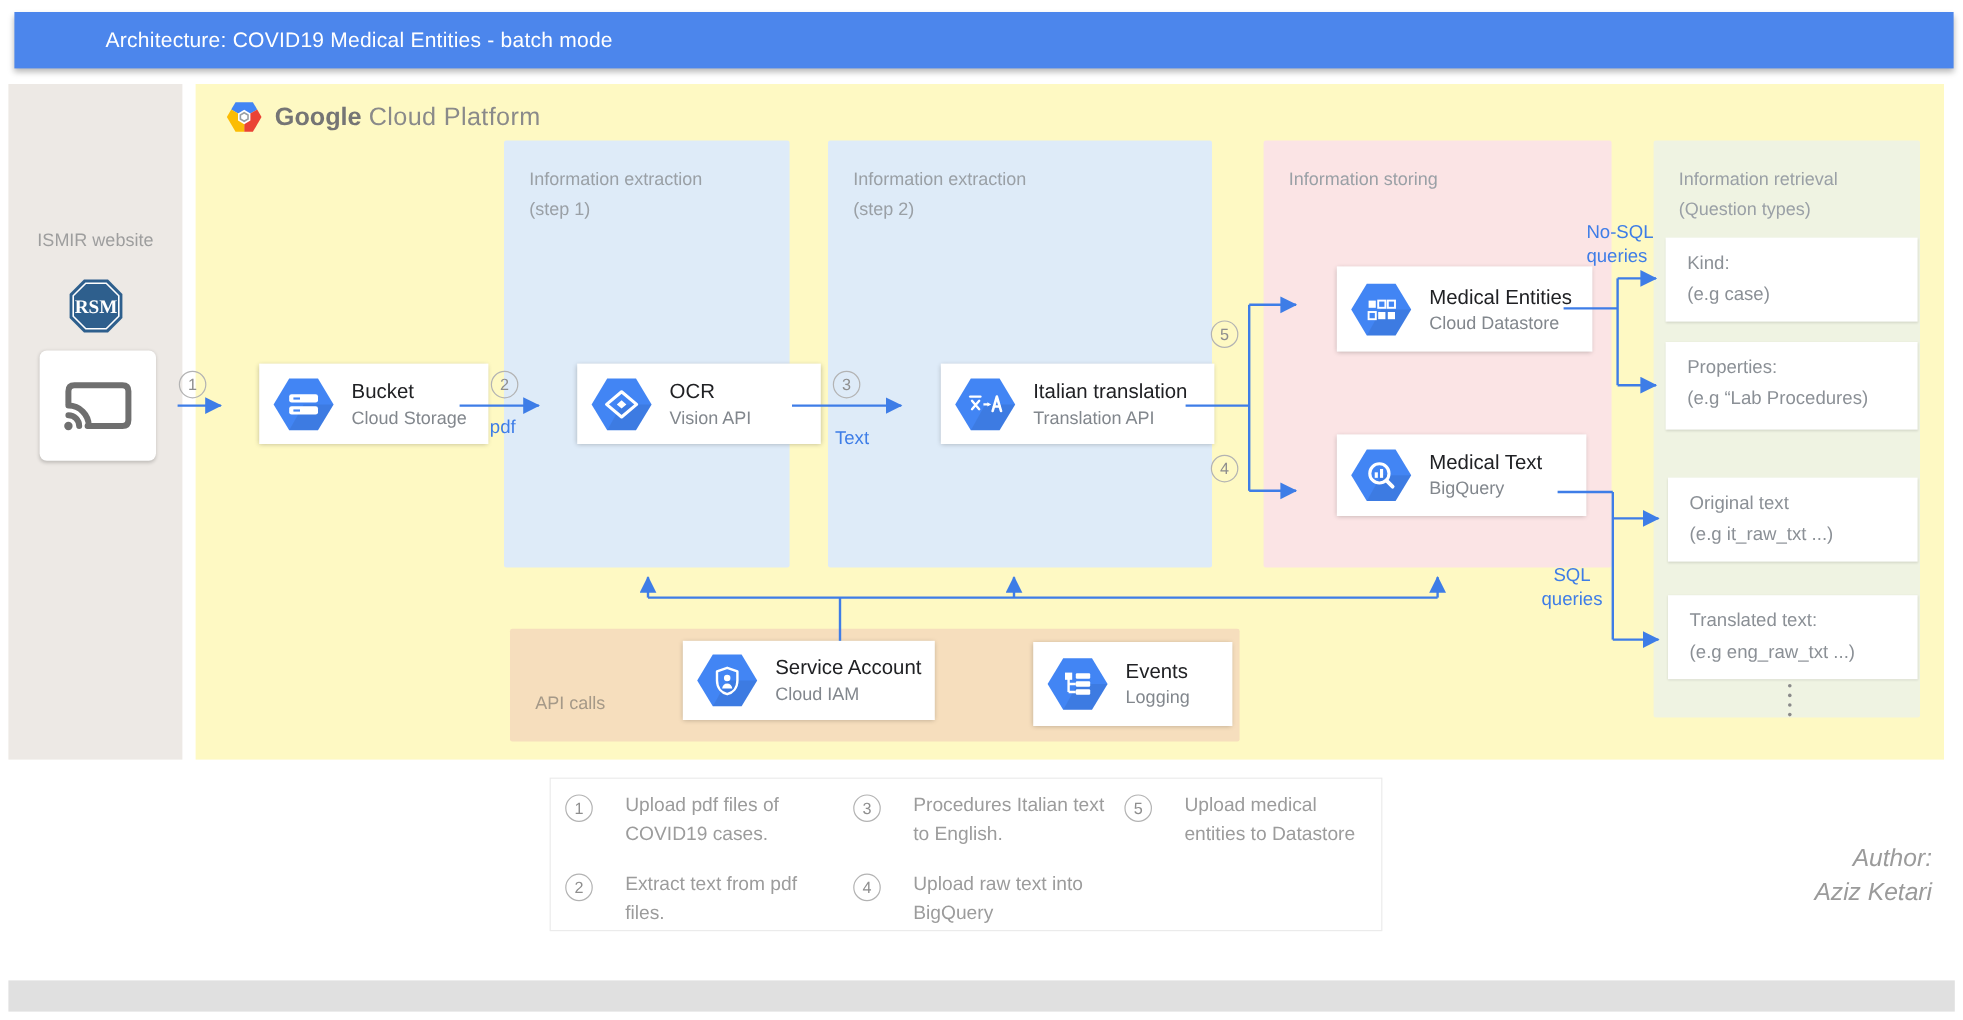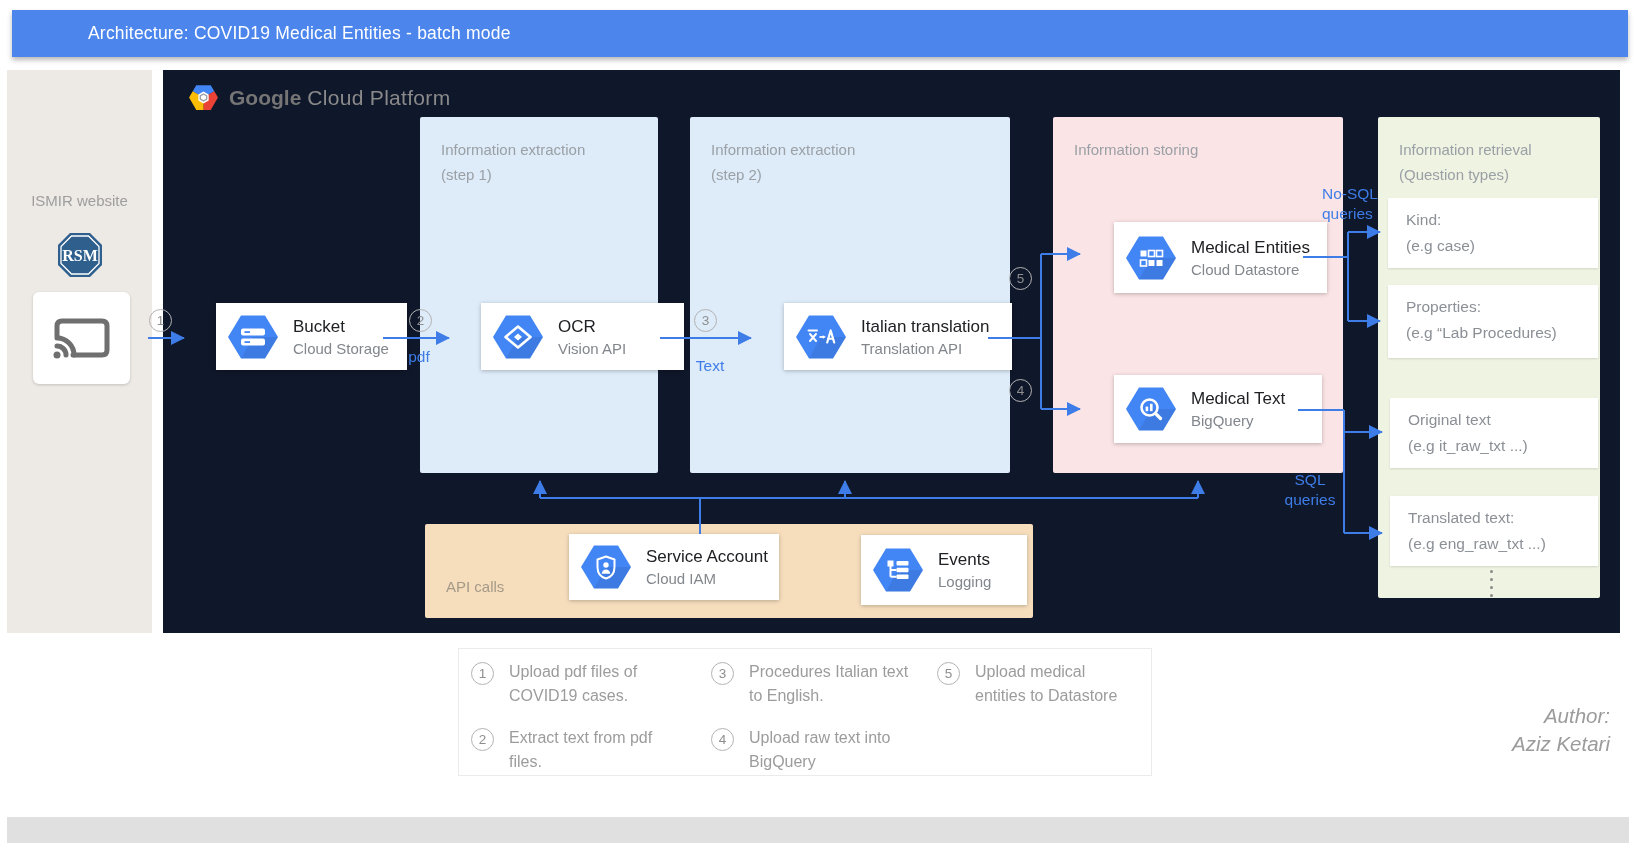--- a/index.html
+++ b/index.html
@@ -16,7 +16,7 @@
   .castbox{position:absolute;left:26px;top:222px;width:97px;height:92px;background:#fff;border-radius:6px;
            box-shadow:0 1px 3px rgba(0,0,0,.18);display:flex;align-items:center;justify-content:center;}
   
-  .main{left:163px;top:70px;width:1457px;height:563px;background:#0f172a;}
+  .main{left:163px;top:70px;width:1457px;height:563px;background:#fef9c3;}
   .gcp{position:absolute;left:24px;top:13px;display:flex;align-items:center;}
   .gcp .g1{font-size:21px;color:#757575;font-weight:700;margin-left:9px;}
   .gcp .g2{font-size:21px;color:#8a8a8a;margin-left:6px;letter-spacing:.3px;}

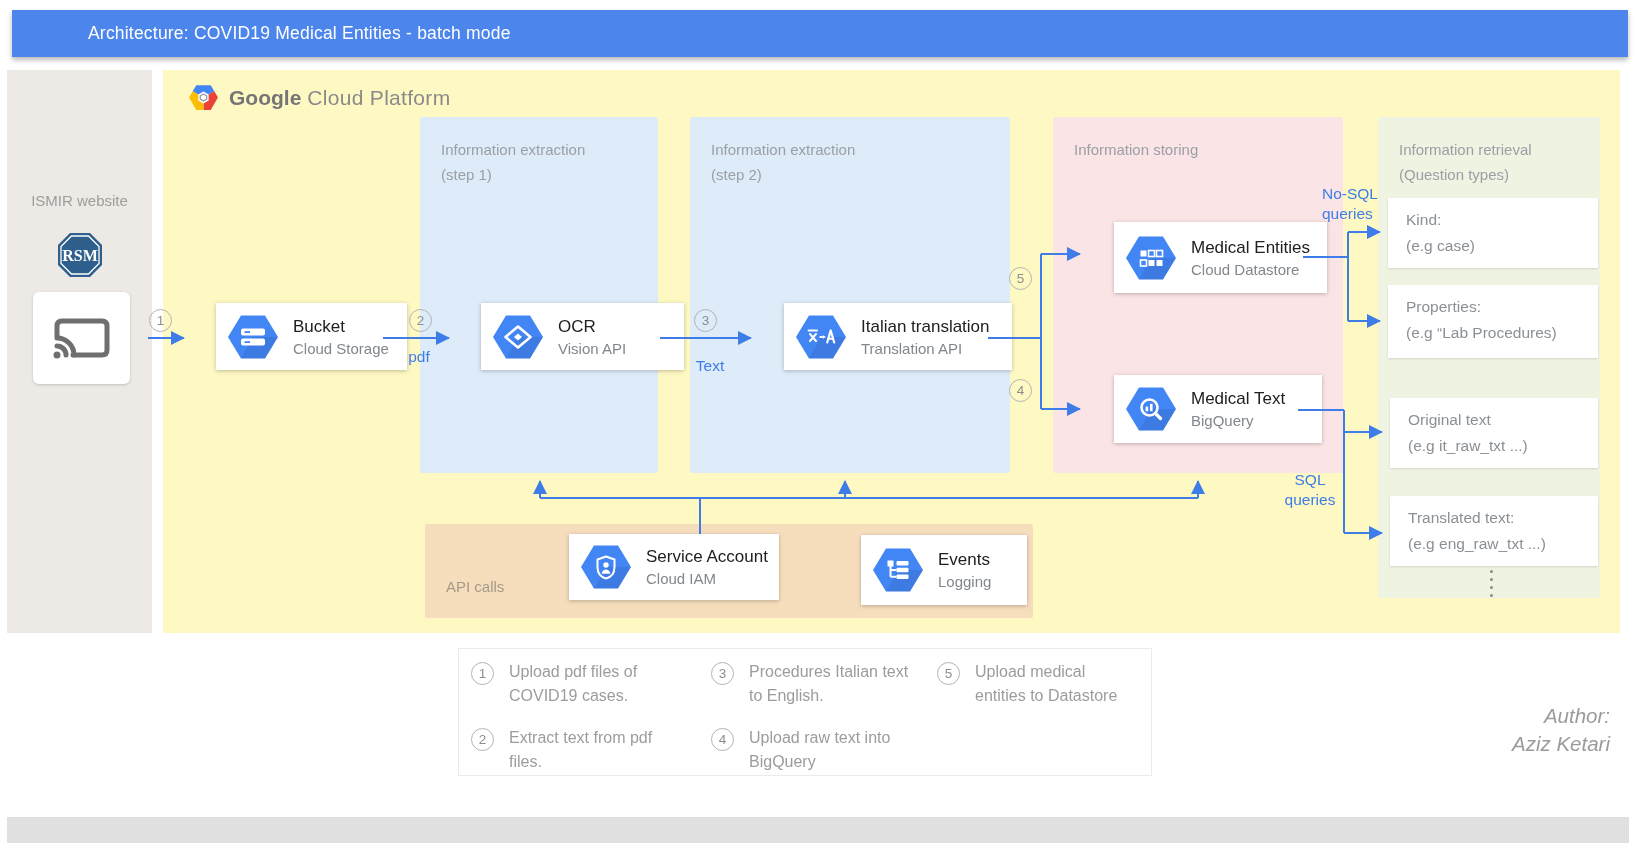--- a/index.html
+++ b/index.html
@@ -170,7 +170,7 @@
       </div>
     </div>
 
-    <div class="node" style="left:927px;top:305px;width:208px;height:68px;">
+    <div class="node" style="left:927px;top:292px;width:208px;height:68px;">
       <svg width="56" height="48" viewBox="0 0 56 48">
         <polygon points="3,24 16,2.5 40,2.5 53,24 40,45.5 16,45.5" fill="#4285F4"></polygon>
         <polygon points="28,24 53,24 40,45.5 16,45.5" fill="#000" opacity="0.07"></polygon>

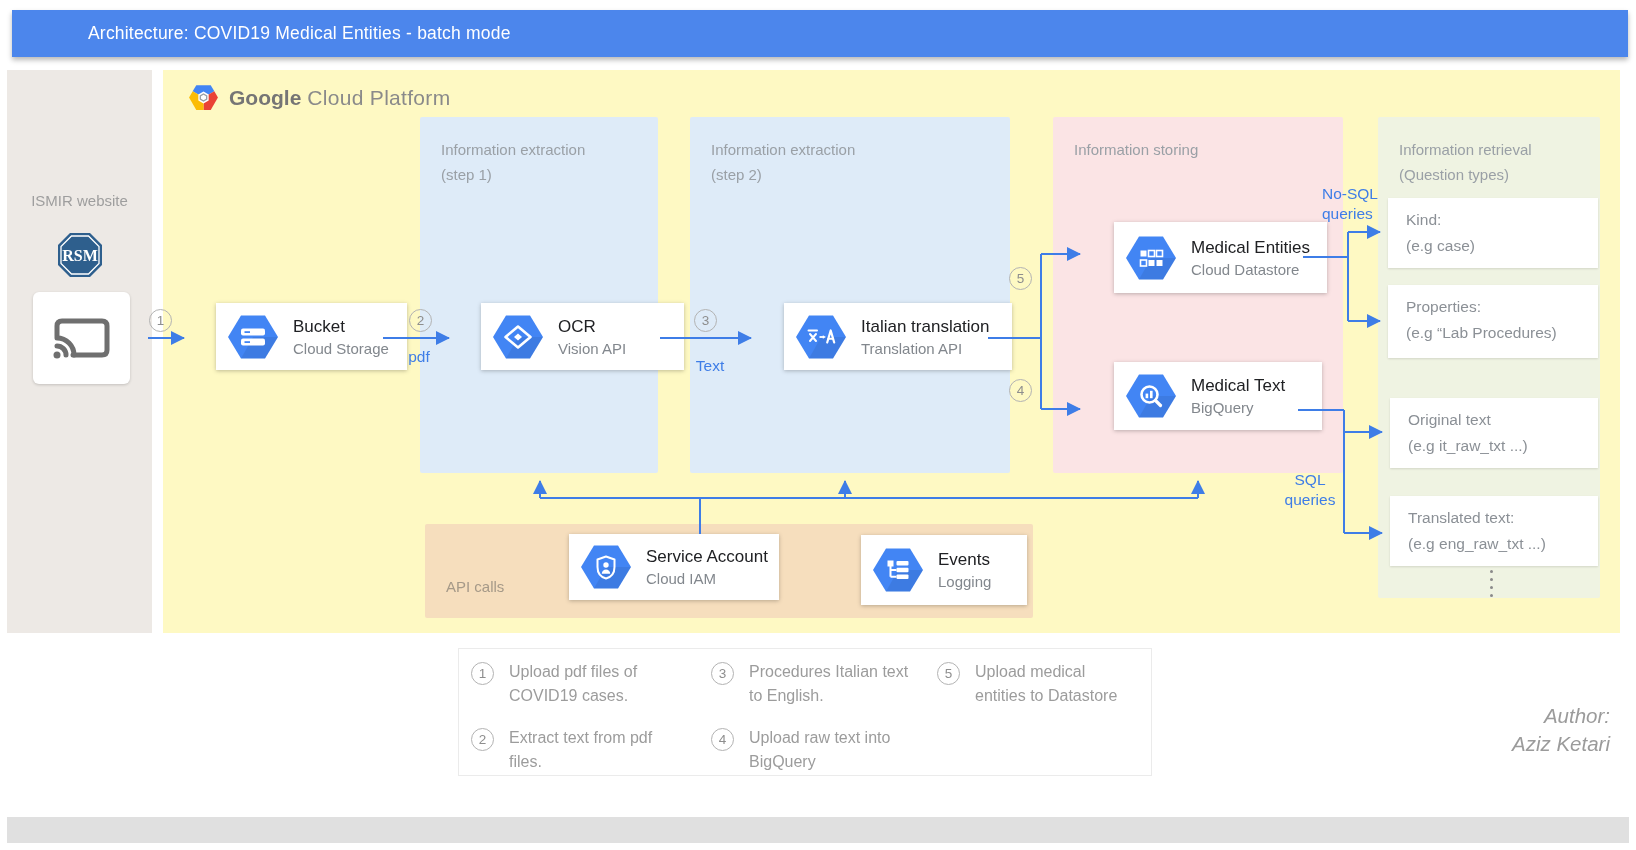--- a/index.html
+++ b/index.html
@@ -41,7 +41,7 @@
   .li{position:absolute;display:flex;}
   .li .lbadge{width:21px;height:21px;border:1.5px solid #B3B3B3;border-radius:50%;color:#8E8E8E;font-size:13.5px;
               display:flex;align-items:center;justify-content:center;flex:none;}
-  .li .ltxt{margin-left:15px;color:#9C9C9C;font-size:16px;line-height:24px;white-space:pre-line;margin-top:-2px;}
+  .li .ltxt{margin-left:27px;color:#9C9C9C;font-size:16px;line-height:24px;white-space:pre-line;margin-top:-2px;}
   .author{right:26px;top:702px;text-align:right;font-style:italic;color:#9B9B9B;font-size:20.5px;line-height:28px;white-space:pre-line;}
   .bottombar{left:7px;top:817px;width:1622px;height:26px;background:#E0E0E0;}
   svg{display:block;}

